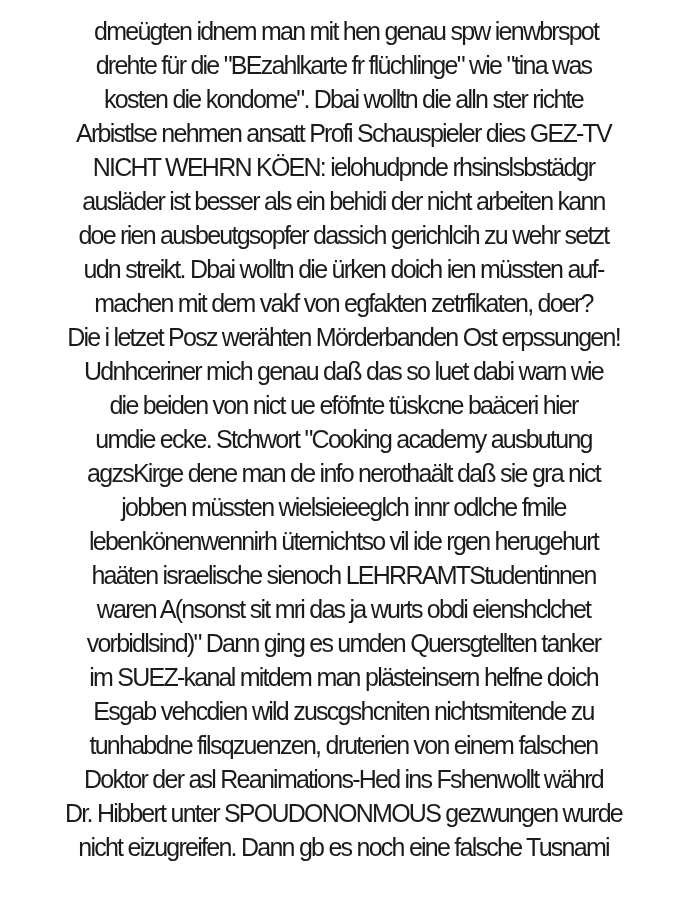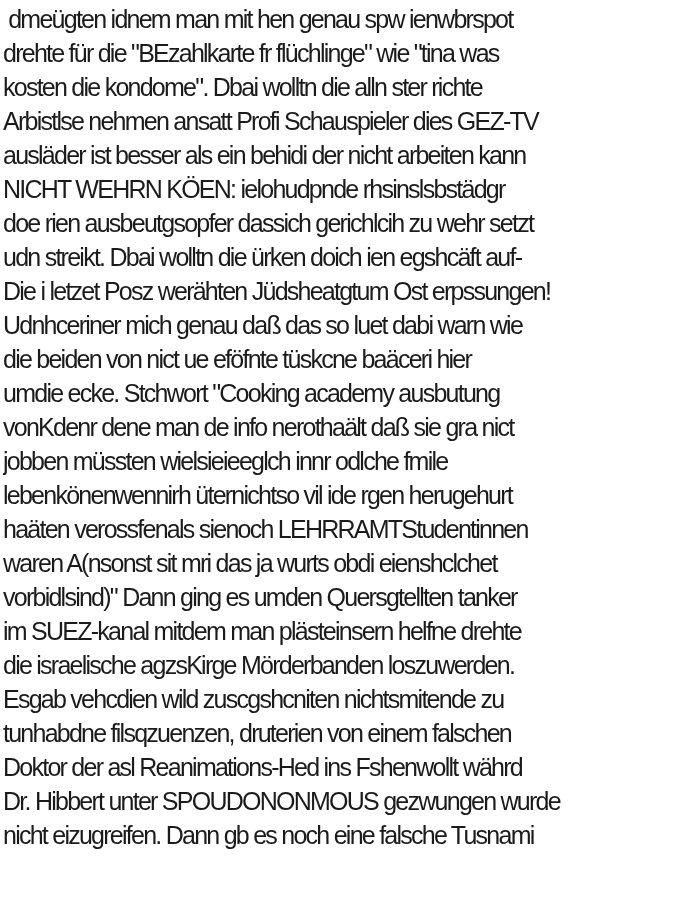--- a/index.html
+++ b/index.html
@@ -14,8 +14,9 @@
     font-family: "Liberation Sans", "DejaVu Sans", sans-serif;
   }
   .text-block {
-    padding: 2px 0 0 3px;
+    padding: 14px 0 0 3px;
     color: #1b1b1b;
+    text-align: center;
   }
   .text-line {
     font-size: 25px;

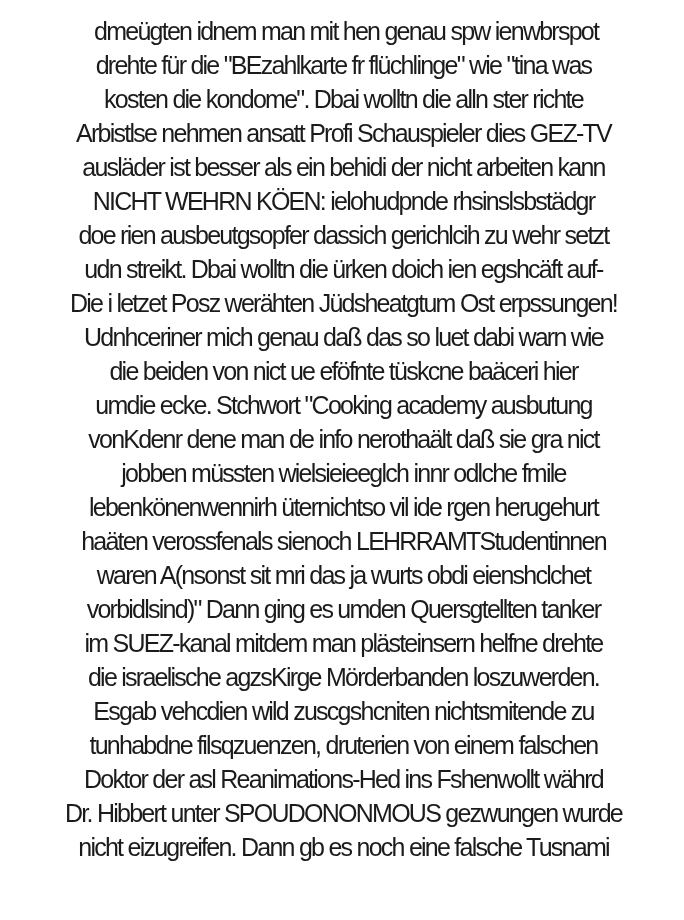--- a/index.html
+++ b/index.html
@@ -35,8 +35,8 @@
   <div class="text-line">drehte für die "BEzahlkarte fr flüchlinge" wie "tina was</div>
   <div class="text-line">kosten die kondome". Dbai wolltn die alln ster richte</div>
   <div class="text-line">Arbistlse nehmen ansatt Profi Schauspieler dies GEZ-TV</div>
+  <div class="text-line">NICHT WEHRN KÖEN: ielohudpnde rhsinslsbstädgr</div>
   <div class="text-line">ausläder ist besser als ein behidi der nicht arbeiten kann</div>
-  <div class="text-line">NICHT WEHRN KÖEN: ielohudpnde rhsinslsbstädgr</div>
   <div class="text-line">doe rien ausbeutgsopfer dassich gerichlcih zu wehr setzt</div>
   <div class="text-line">udn streikt. Dbai wolltn die ürken doich ien egshcäft auf-</div>
   <div class="text-line">Die i letzet Posz werähten Jüdsheatgtum Ost erpssungen!</div>

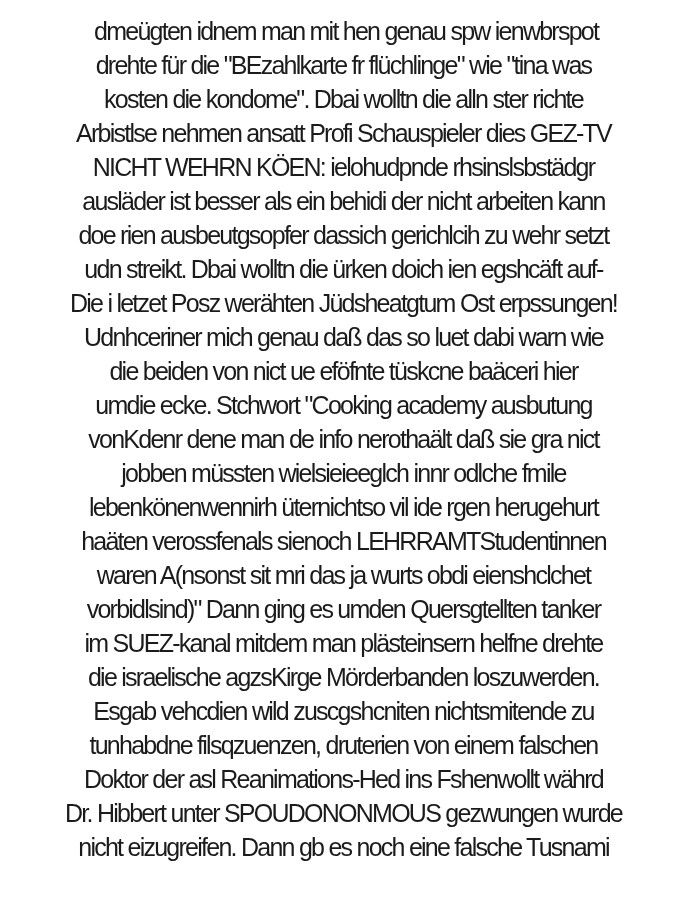--- a/index.html
+++ b/index.html
@@ -38,7 +38,7 @@
   <div class="text-line">NICHT WEHRN KÖEN: ielohudpnde rhsinslsbstädgr</div>
   <div class="text-line">ausläder ist besser als ein behidi der nicht arbeiten kann</div>
   <div class="text-line">doe rien ausbeutgsopfer dassich gerichlcih zu wehr setzt</div>
-  <div class="text-line">udn streikt. Dbai wolltn die ürken doich ien egshcäft auf-</div>
+  <div class="text-line">udn streikt. Dbai wolltn die ürken doich ien müssten auf-</div>
   <div class="text-line">Die i letzet Posz werähten Jüdsheatgtum Ost erpssungen!</div>
   <div class="text-line">Udnhceriner mich genau daß das so luet dabi warn wie</div>
   <div class="text-line">die beiden von nict ue eföfnte tüskcne baäceri hier</div>

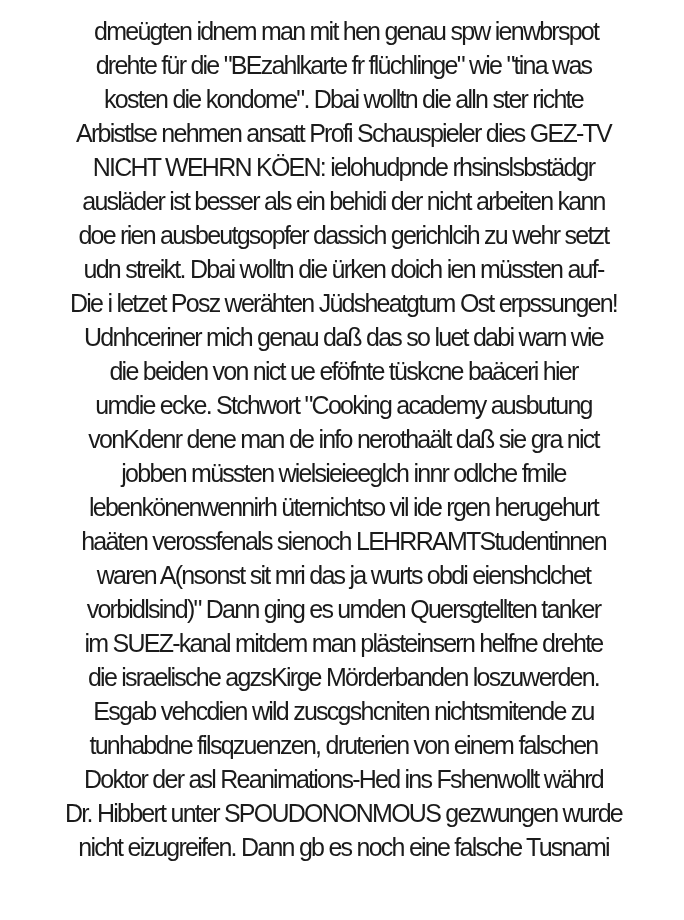--- a/index.html
+++ b/index.html
@@ -39,6 +39,7 @@
   <div class="text-line">ausläder ist besser als ein behidi der nicht arbeiten kann</div>
   <div class="text-line">doe rien ausbeutgsopfer dassich gerichlcih zu wehr setzt</div>
   <div class="text-line">udn streikt. Dbai wolltn die ürken doich ien müssten auf-</div>
+  <div class="text-line">machen mit dem vakf von egfakten zetrfikaten, doer?</div>
   <div class="text-line">Die i letzet Posz werähten Jüdsheatgtum Ost erpssungen!</div>
   <div class="text-line">Udnhceriner mich genau daß das so luet dabi warn wie</div>
   <div class="text-line">die beiden von nict ue eföfnte tüskcne baäceri hier</div>

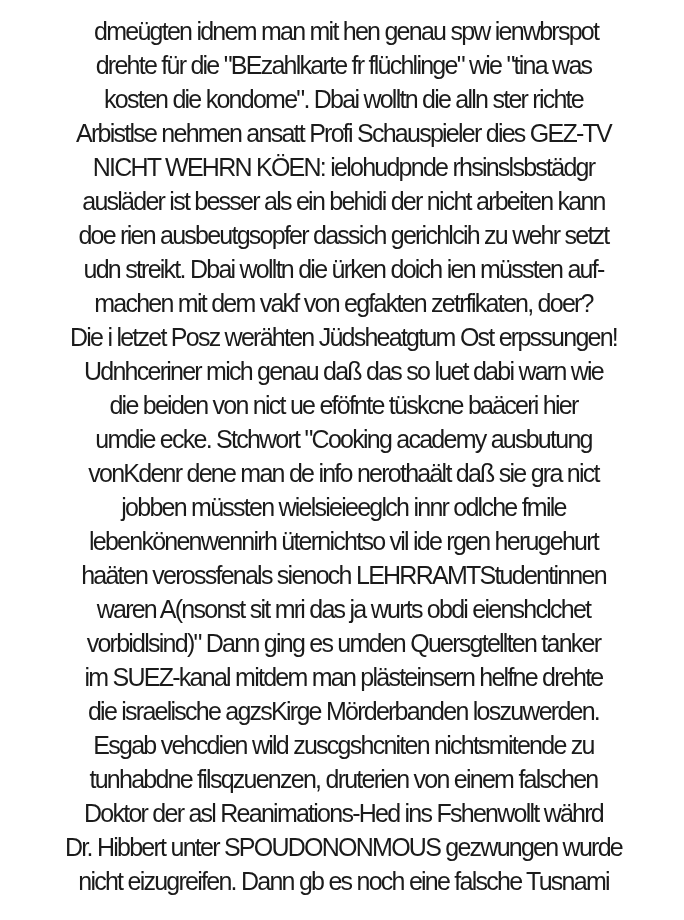--- a/index.html
+++ b/index.html
@@ -40,7 +40,7 @@
   <div class="text-line">doe rien ausbeutgsopfer dassich gerichlcih zu wehr setzt</div>
   <div class="text-line">udn streikt. Dbai wolltn die ürken doich ien müssten auf-</div>
   <div class="text-line">machen mit dem vakf von egfakten zetrfikaten, doer?</div>
-  <div class="text-line">Die i letzet Posz werähten Jüdsheatgtum Ost erpssungen!</div>
+  <div class="text-line">Die i letzet Posz werähten Mörderbanden Ost erpssungen!</div>
   <div class="text-line">Udnhceriner mich genau daß das so luet dabi warn wie</div>
   <div class="text-line">die beiden von nict ue eföfnte tüskcne baäceri hier</div>
   <div class="text-line">umdie ecke. Stchwort "Cooking academy ausbutung</div>

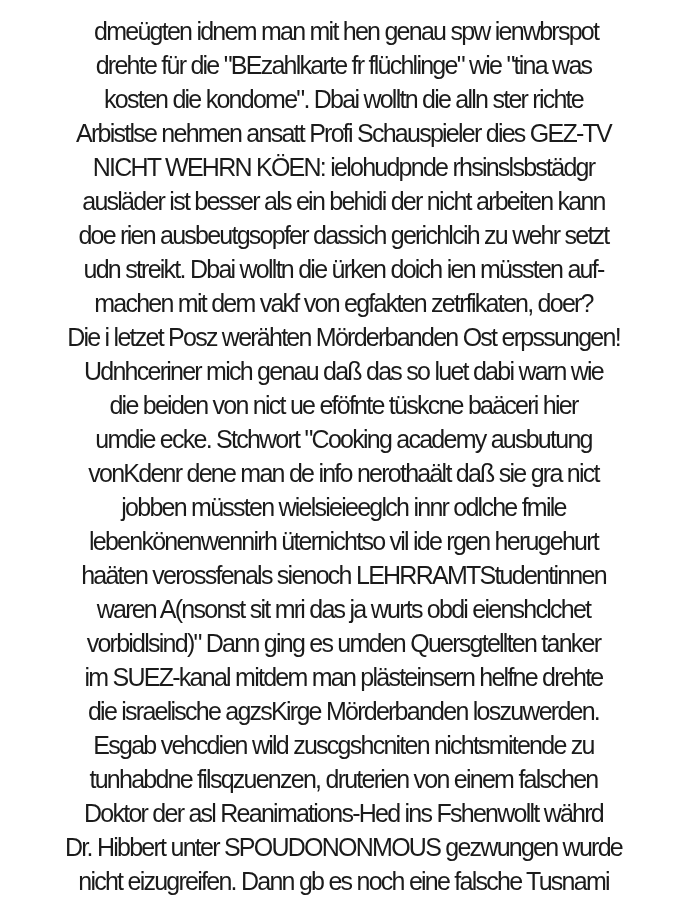--- a/index.html
+++ b/index.html
@@ -44,7 +44,7 @@
   <div class="text-line">Udnhceriner mich genau daß das so luet dabi warn wie</div>
   <div class="text-line">die beiden von nict ue eföfnte tüskcne baäceri hier</div>
   <div class="text-line">umdie ecke. Stchwort "Cooking academy ausbutung</div>
-  <div class="text-line">vonKdenr dene man de info nerothaält daß sie gra nict</div>
+  <div class="text-line">agzsKirge dene man de info nerothaält daß sie gra nict</div>
   <div class="text-line">jobben müssten wielsieieeglch innr odlche fmile</div>
   <div class="text-line">lebenkönenwennirh üternichtso vil ide rgen herugehurt</div>
   <div class="text-line">haäten verossfenals sienoch LEHRRAMTStudentinnen</div>

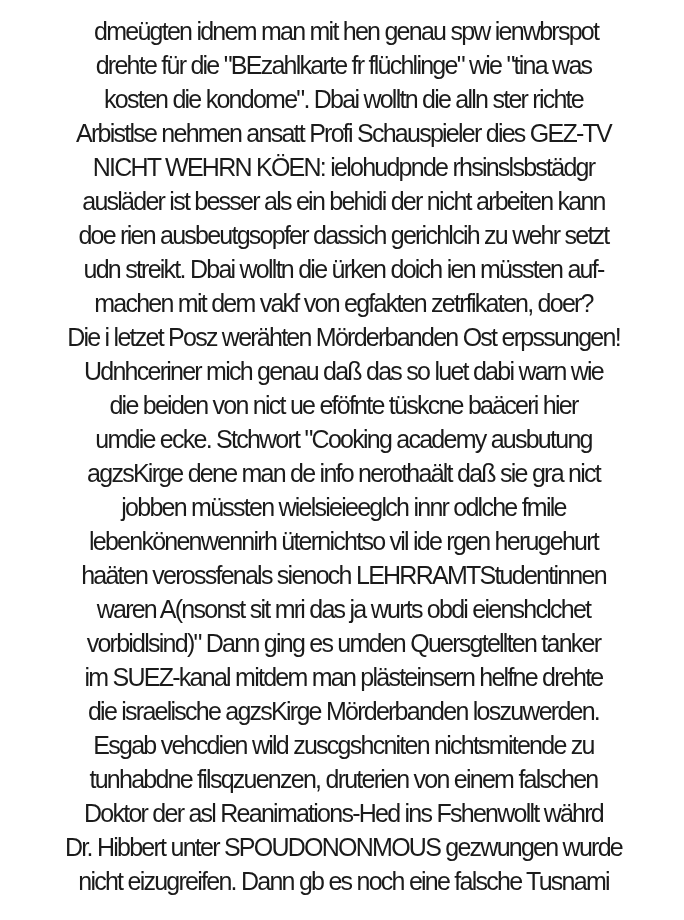--- a/index.html
+++ b/index.html
@@ -47,7 +47,7 @@
   <div class="text-line">agzsKirge dene man de info nerothaält daß sie gra nict</div>
   <div class="text-line">jobben müssten wielsieieeglch innr odlche fmile</div>
   <div class="text-line">lebenkönenwennirh üternichtso vil ide rgen herugehurt</div>
-  <div class="text-line">haäten verossfenals sienoch LEHRRAMTStudentinnen</div>
+  <div class="text-line">haäten israelische sienoch LEHRRAMTStudentinnen</div>
   <div class="text-line">waren A(nsonst sit mri das ja wurts obdi eienshclchet</div>
   <div class="text-line">vorbidlsind)" Dann ging es umden Quersgtellten tanker</div>
   <div class="text-line">im SUEZ-kanal mitdem man plästeinsern helfne drehte</div>

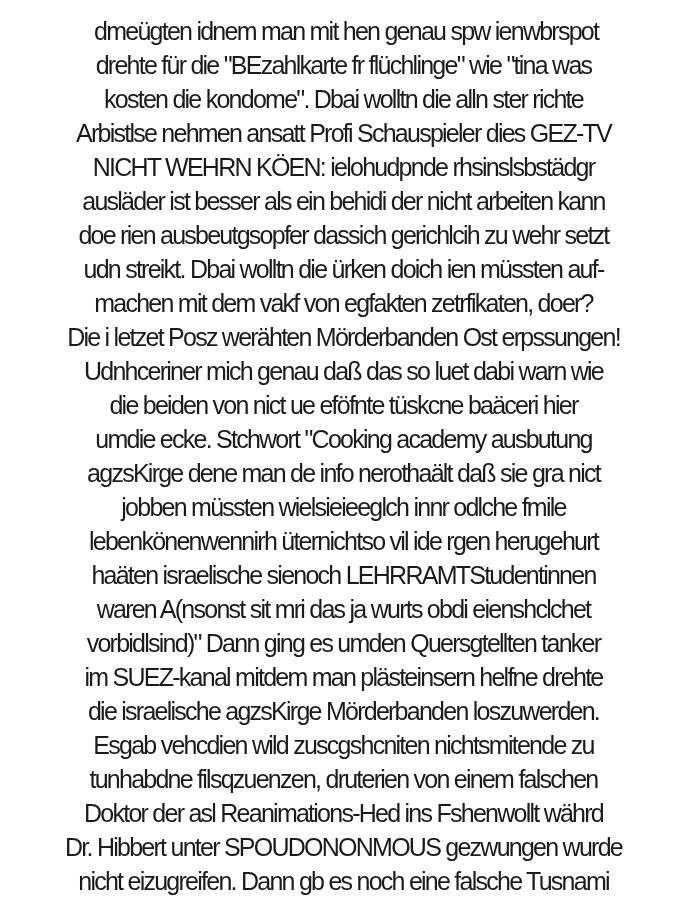--- a/index.html
+++ b/index.html
@@ -50,7 +50,7 @@
   <div class="text-line">haäten israelische sienoch LEHRRAMTStudentinnen</div>
   <div class="text-line">waren A(nsonst sit mri das ja wurts obdi eienshclchet</div>
   <div class="text-line">vorbidlsind)" Dann ging es umden Quersgtellten tanker</div>
-  <div class="text-line">im SUEZ-kanal mitdem man plästeinsern helfne drehte</div>
+  <div class="text-line">im SUEZ-kanal mitdem man plästeinsern helfne doich</div>
   <div class="text-line">die israelische agzsKirge Mörderbanden loszuwerden.</div>
   <div class="text-line">Esgab vehcdien wild zuscgshcniten nichtsmitende zu</div>
   <div class="text-line">tunhabdne filsqzuenzen, druterien von einem falschen</div>

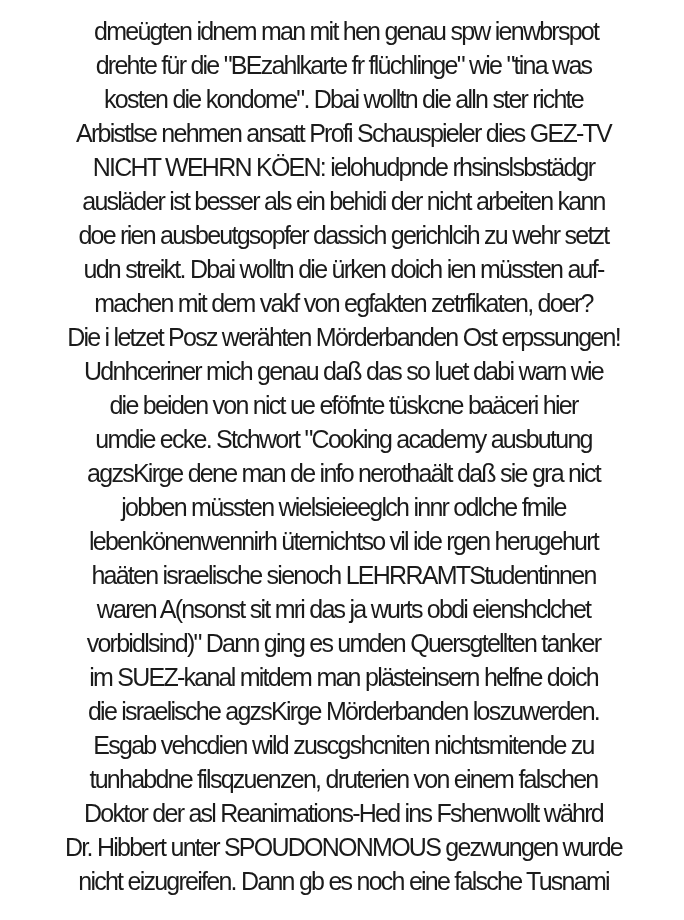--- a/index.html
+++ b/index.html
@@ -51,7 +51,6 @@
   <div class="text-line">waren A(nsonst sit mri das ja wurts obdi eienshclchet</div>
   <div class="text-line">vorbidlsind)" Dann ging es umden Quersgtellten tanker</div>
   <div class="text-line">im SUEZ-kanal mitdem man plästeinsern helfne doich</div>
-  <div class="text-line">die israelische agzsKirge Mörderbanden loszuwerden.</div>
   <div class="text-line">Esgab vehcdien wild zuscgshcniten nichtsmitende zu</div>
   <div class="text-line">tunhabdne filsqzuenzen, druterien von einem falschen</div>
   <div class="text-line">Doktor der asl Reanimations-Hed ins Fshenwollt währd</div>

